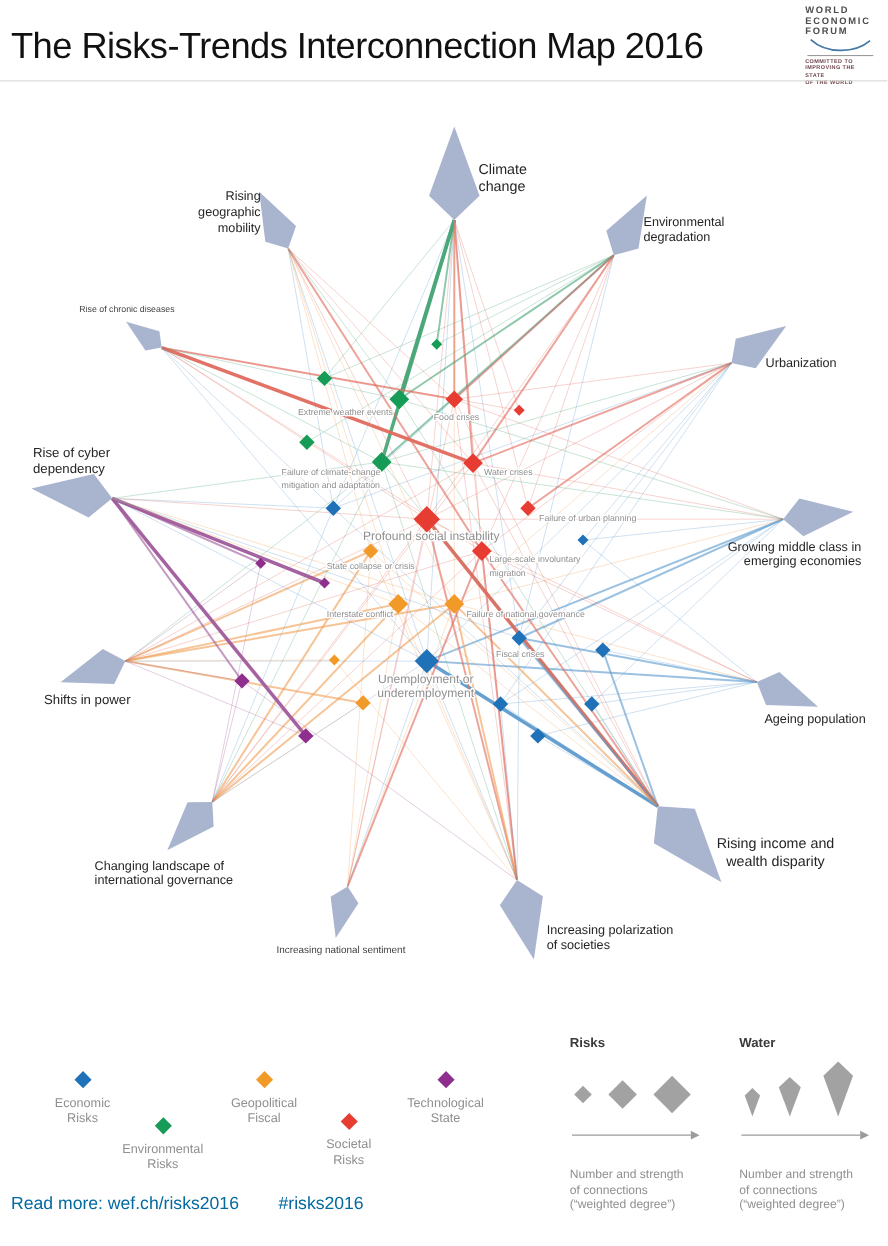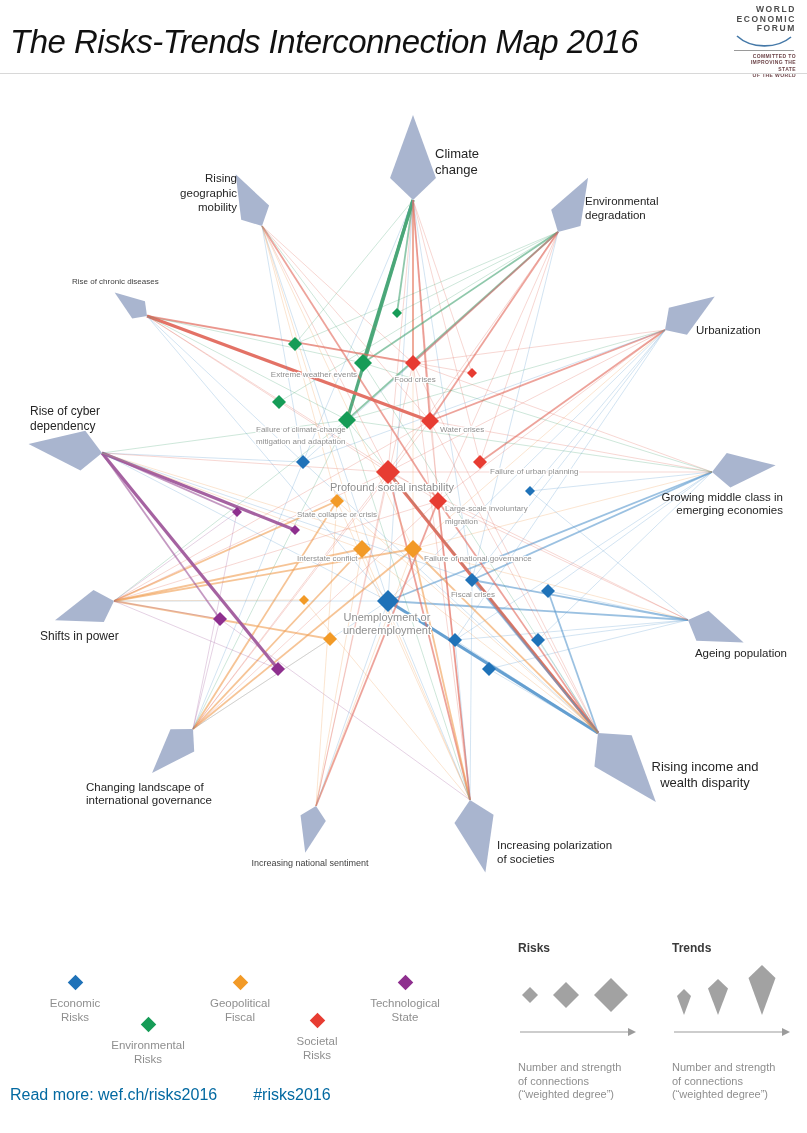--- a/index.html
+++ b/index.html
@@ -9,7 +9,7 @@
   .title{position:absolute;left:10px;top:22px;font-size:33px;line-height:40px;
          color:#111;letter-spacing:-0.5px;font-weight:500;font-style:italic;}
   .header-rule{position:absolute;left:0;top:73px;width:807px;height:1px;background:#d8d8d8;}
-  .logo{position:absolute;right:11px;top:5px;width:64px;text-align:right;}
+  .logo{position:absolute;right:11px;top:5px;width:64px;text-align:left;}
   .logo-name{font-size:8.5px;font-weight:bold;letter-spacing:1.6px;line-height:9.5px;
              color:#4d4d4d;white-space:pre-line;}
   .logo-swoosh{display:block;margin:0 auto;}

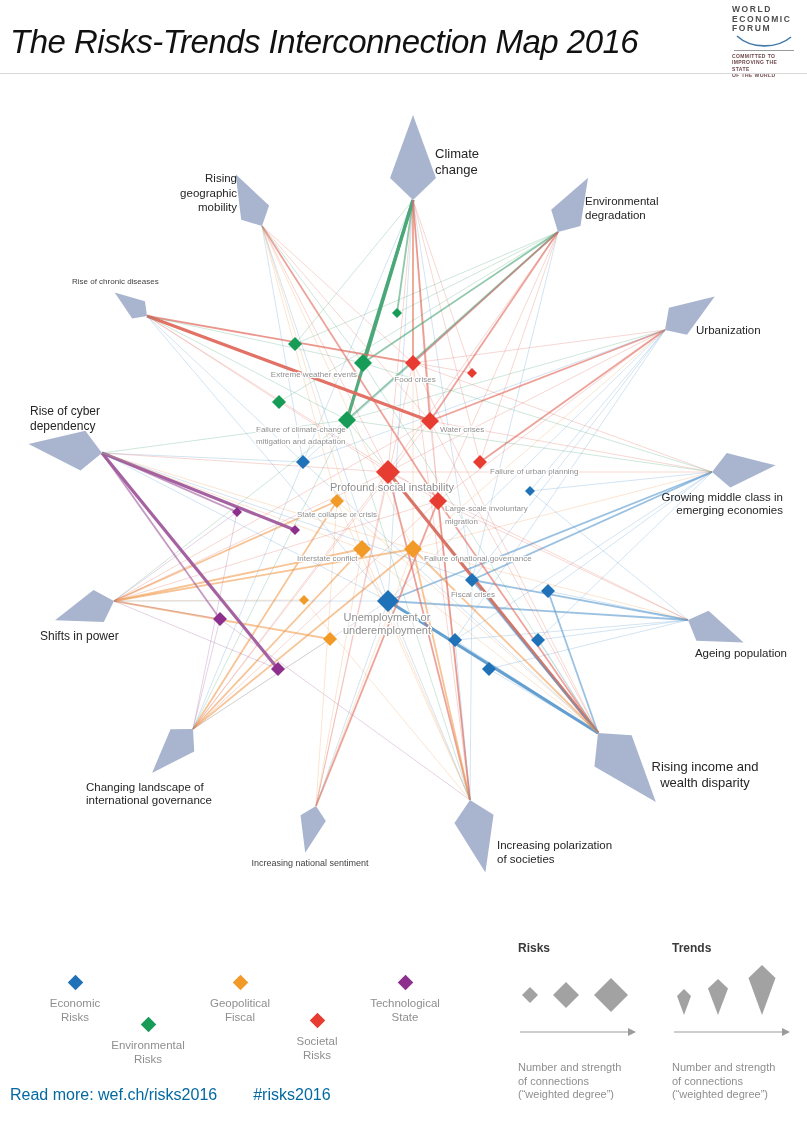--- a/index.html
+++ b/index.html
@@ -7,7 +7,7 @@
         font-family:"Liberation Sans",sans-serif;}
   
   .title{position:absolute;left:10px;top:22px;font-size:33px;line-height:40px;
-         color:#111;letter-spacing:-0.5px;font-weight:500;font-style:italic;}
+         color:#111;letter-spacing:-0.5px;font-weight:500;}
   .header-rule{position:absolute;left:0;top:73px;width:807px;height:1px;background:#d8d8d8;}
   .logo{position:absolute;right:11px;top:5px;width:64px;text-align:left;}
   .logo-name{font-size:8.5px;font-weight:bold;letter-spacing:1.6px;line-height:9.5px;

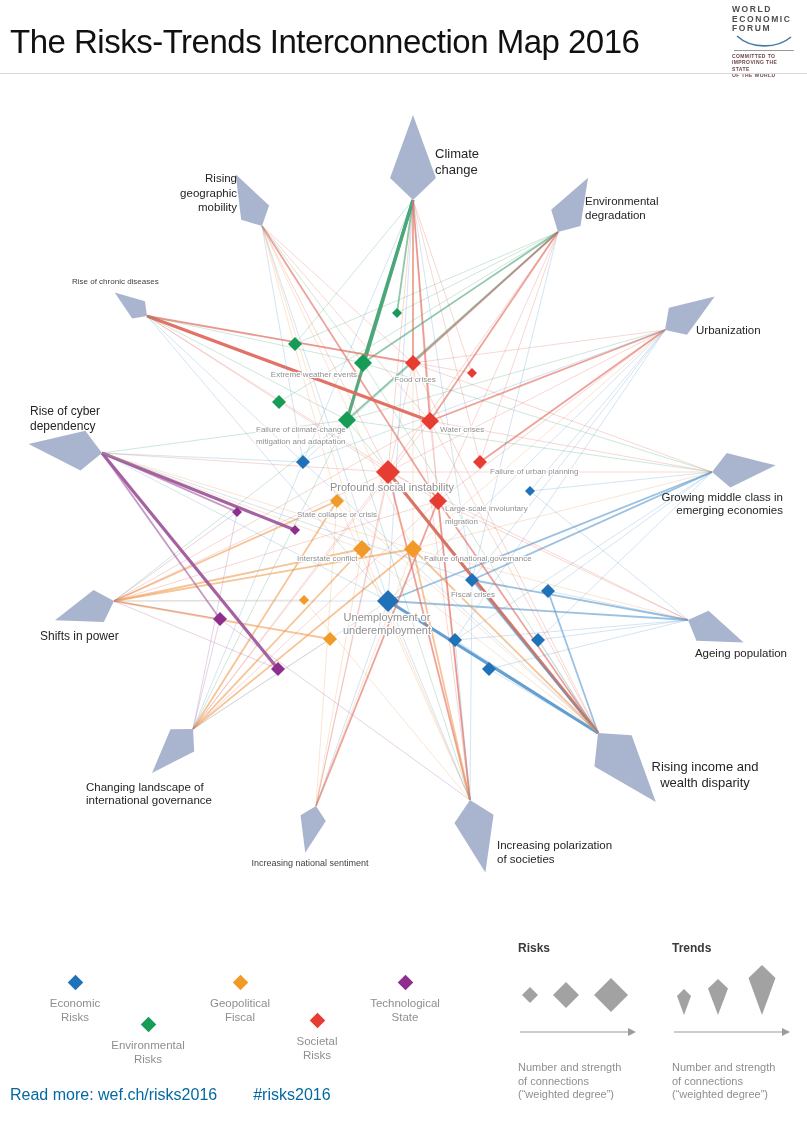--- a/index.html
+++ b/index.html
@@ -313,7 +313,7 @@
   </div>
 
   <div class="size-legend" style="left:672px;top:941px">
-    <div class="size-title">Trends</div>
+    <div class="size-title">Water</div>
     <svg width="122" height="62" viewBox="0 0 122 62">
       <polygon points="12,32 5,39 12,58 19,39" fill="#a2a2a2"></polygon>
       <polygon points="46,22 36,31.5 46,58 56,31.5" fill="#a2a2a2"></polygon>

